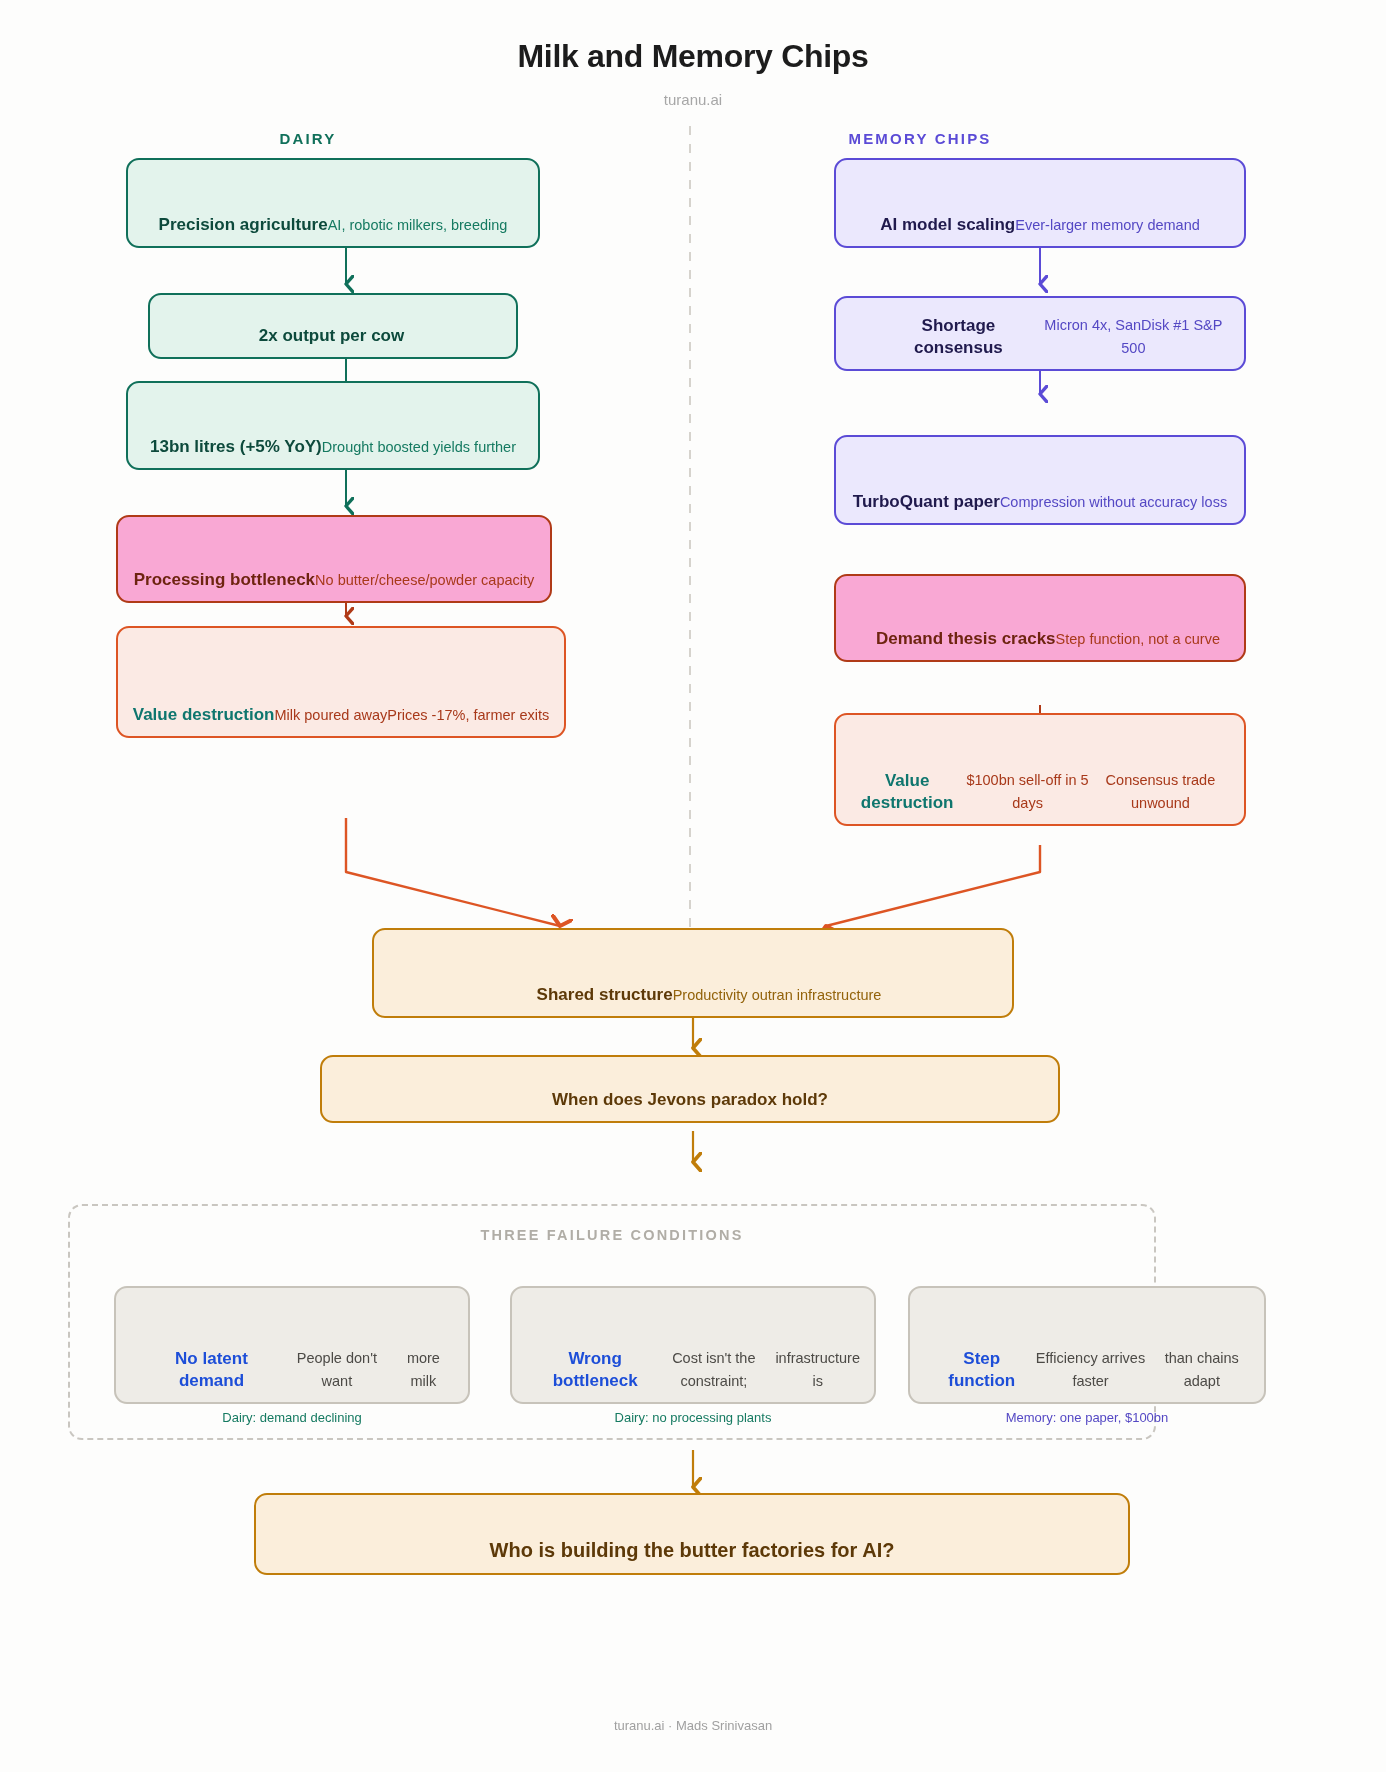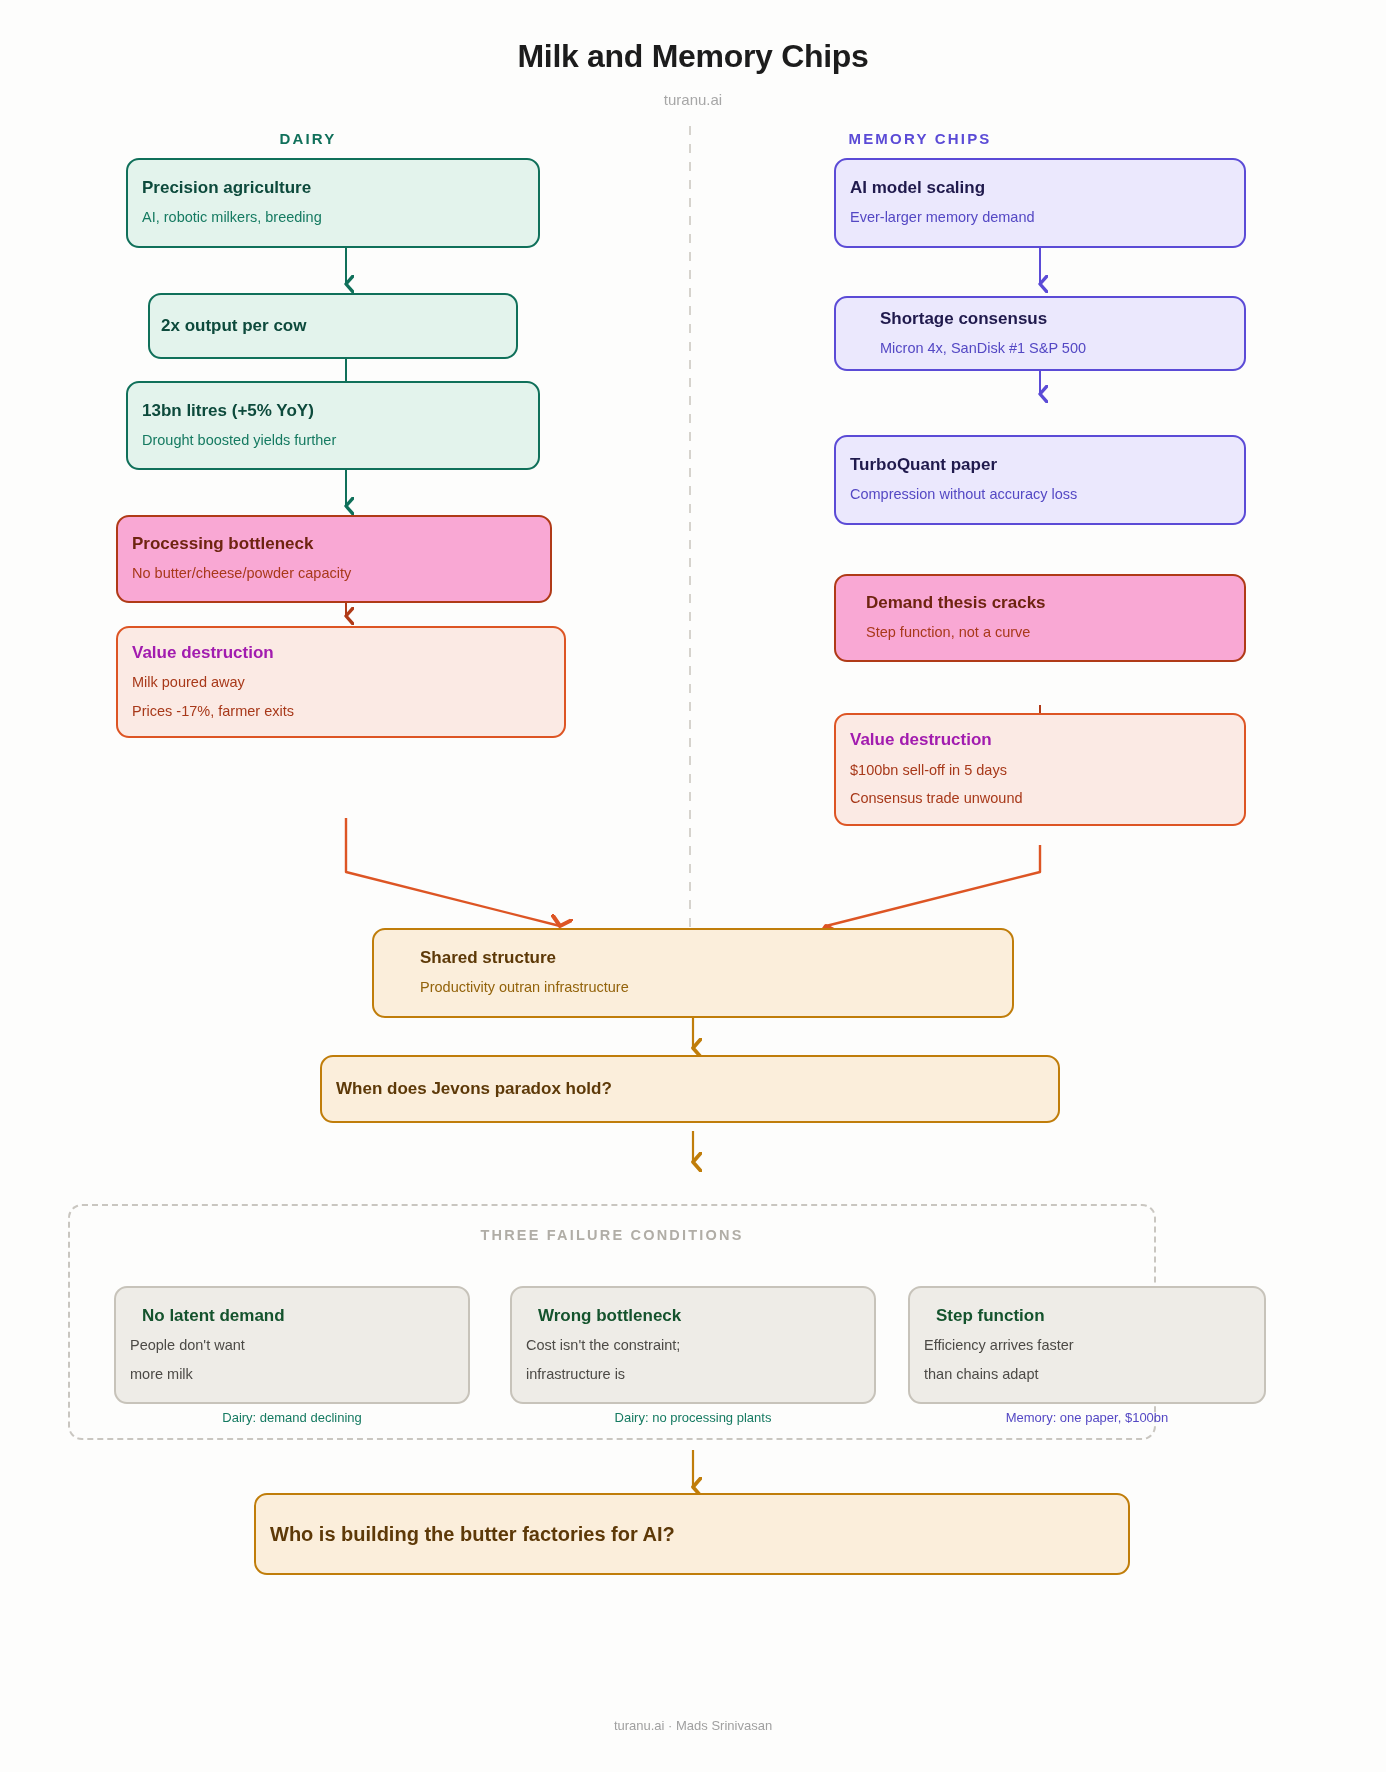--- a/index.html
+++ b/index.html
@@ -60,8 +60,8 @@
     border-width: 2px;
     border-style: solid;
     display: flex;
-    flex-direction: column;
-    align-items: flex-start;
+    flex-direction: row;
+    align-items: flex-end;
     justify-content: center;
     text-align: center;
     padding: 10px 14px;

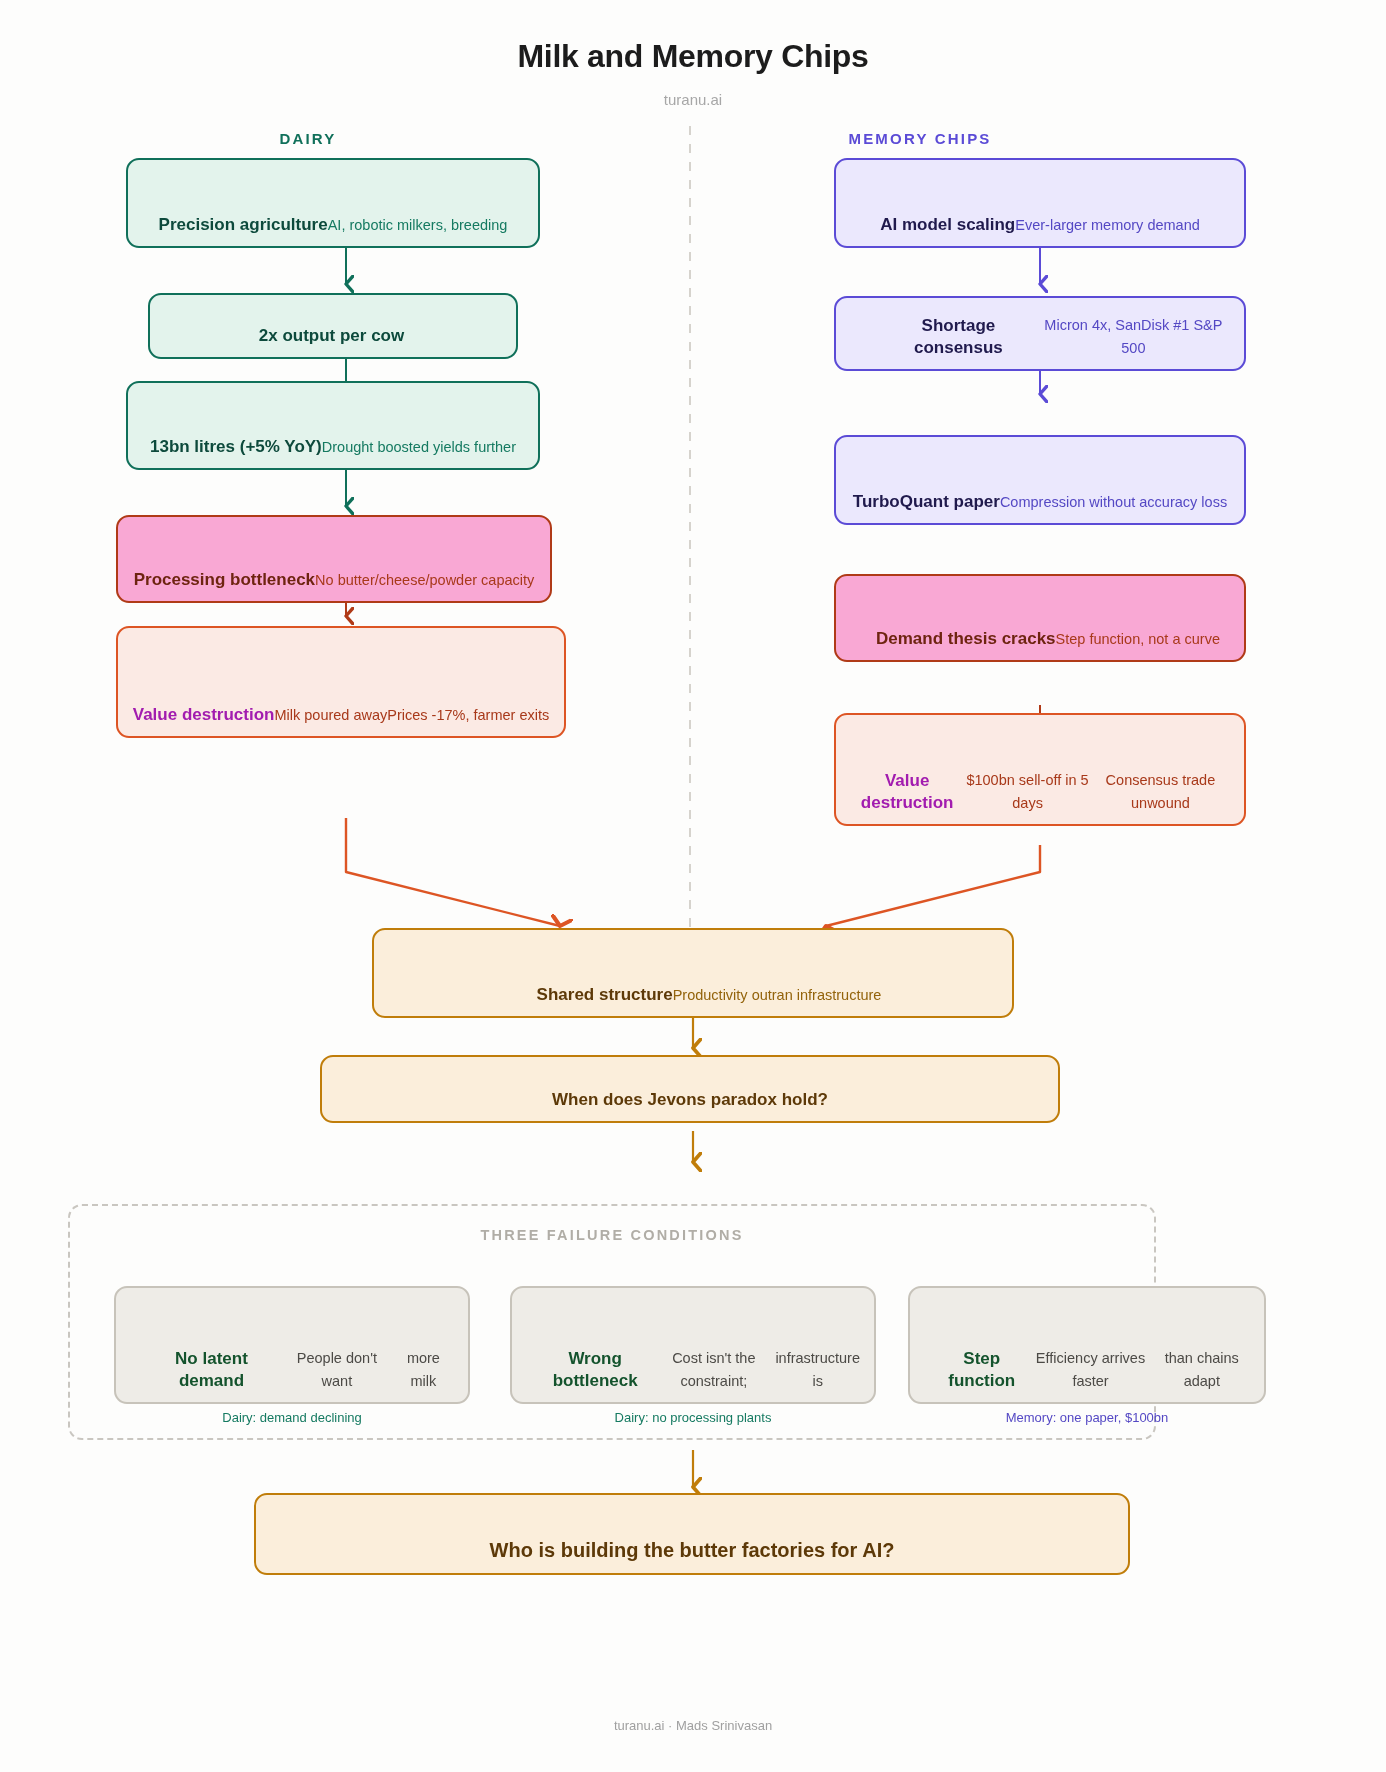--- a/index.html
+++ b/index.html
@@ -92,7 +92,7 @@
   .n-red .s { color: #a8391a; }
 
   .n-redbright { background: #fbeae4; border-color: #dd5524; }
-  .n-redbright .t { color: #a21caf; }
+  .n-redbright .t { color: #0f766e; }
   .n-redbright .s { color: #a8391a; }
 
   .n-amber  { background: #fbeedb; border-color: #c07d0a; }

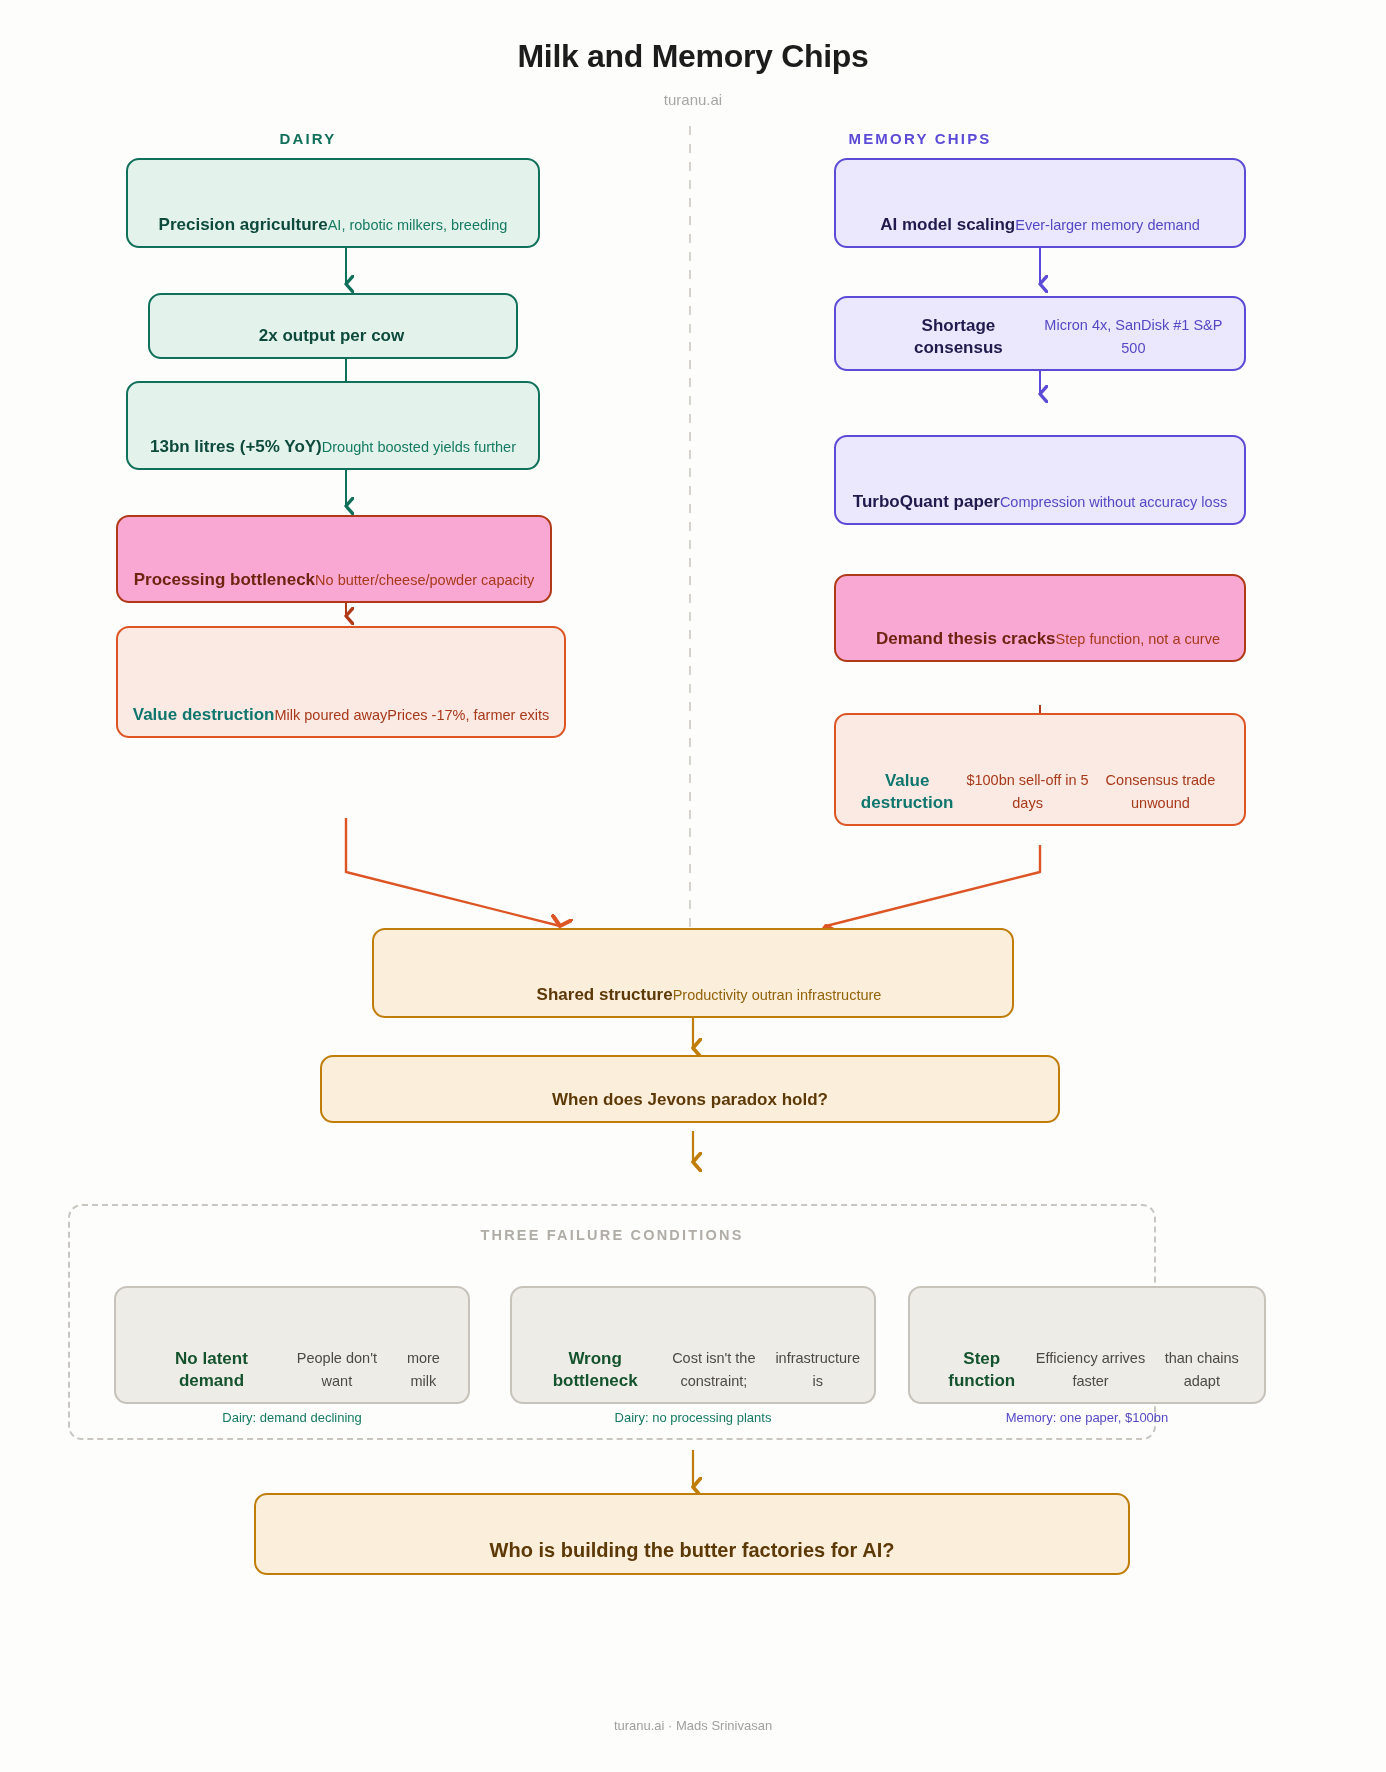--- a/index.html
+++ b/index.html
@@ -100,7 +100,7 @@
   .n-amber .s { color: #93630b; }
 
   .n-grey   { background: #eeece7; border-color: #c7c3ba; }
-  .n-grey .t { color: #14532d; padding-left: 12px; }
+  .n-grey .t { color: #1d4ed8; padding-left: 12px; }
   .n-grey .s { color: #4c4a46; }
 
   

